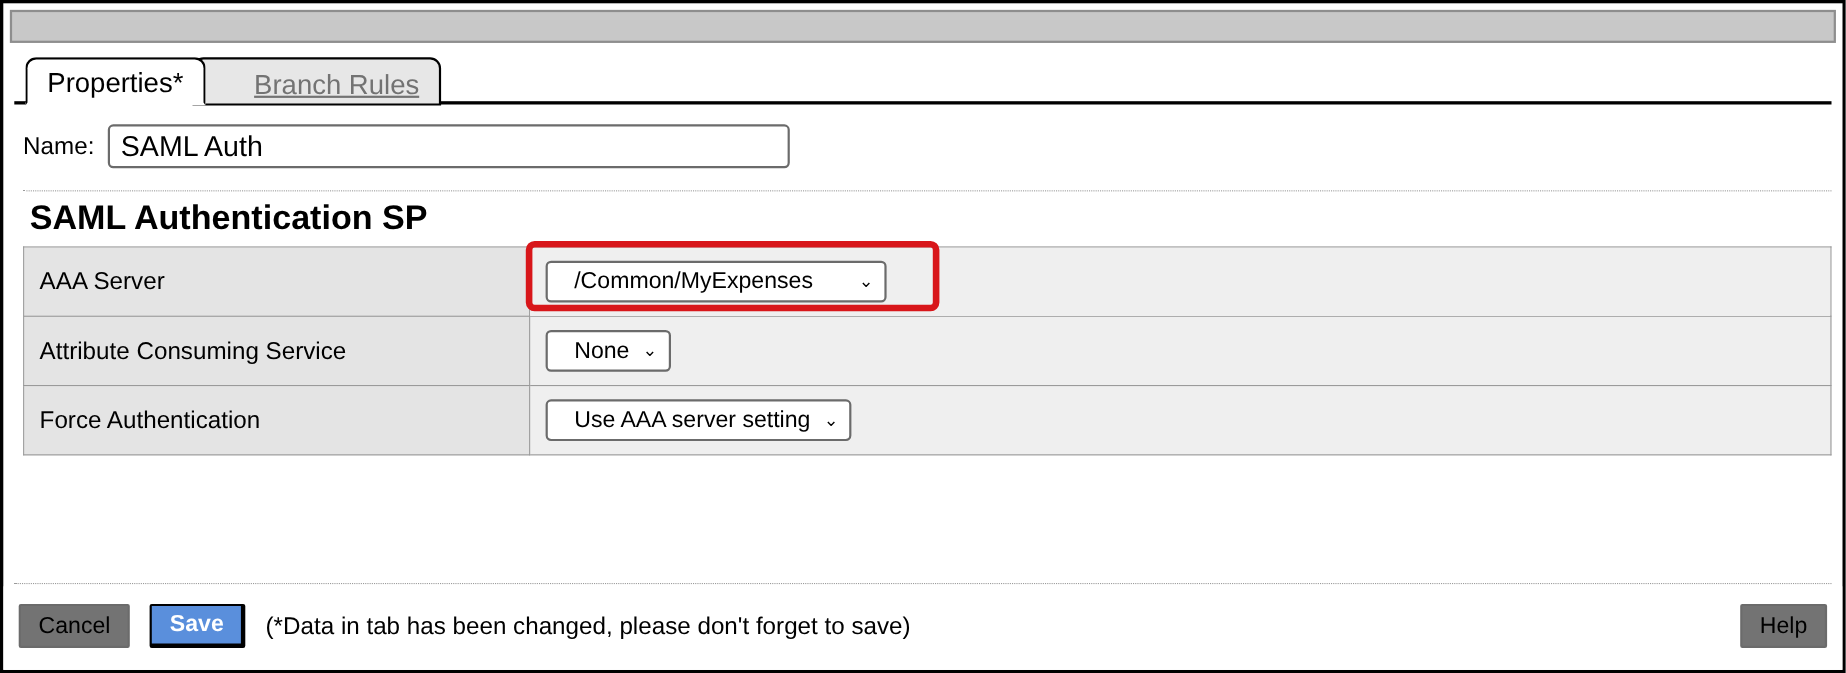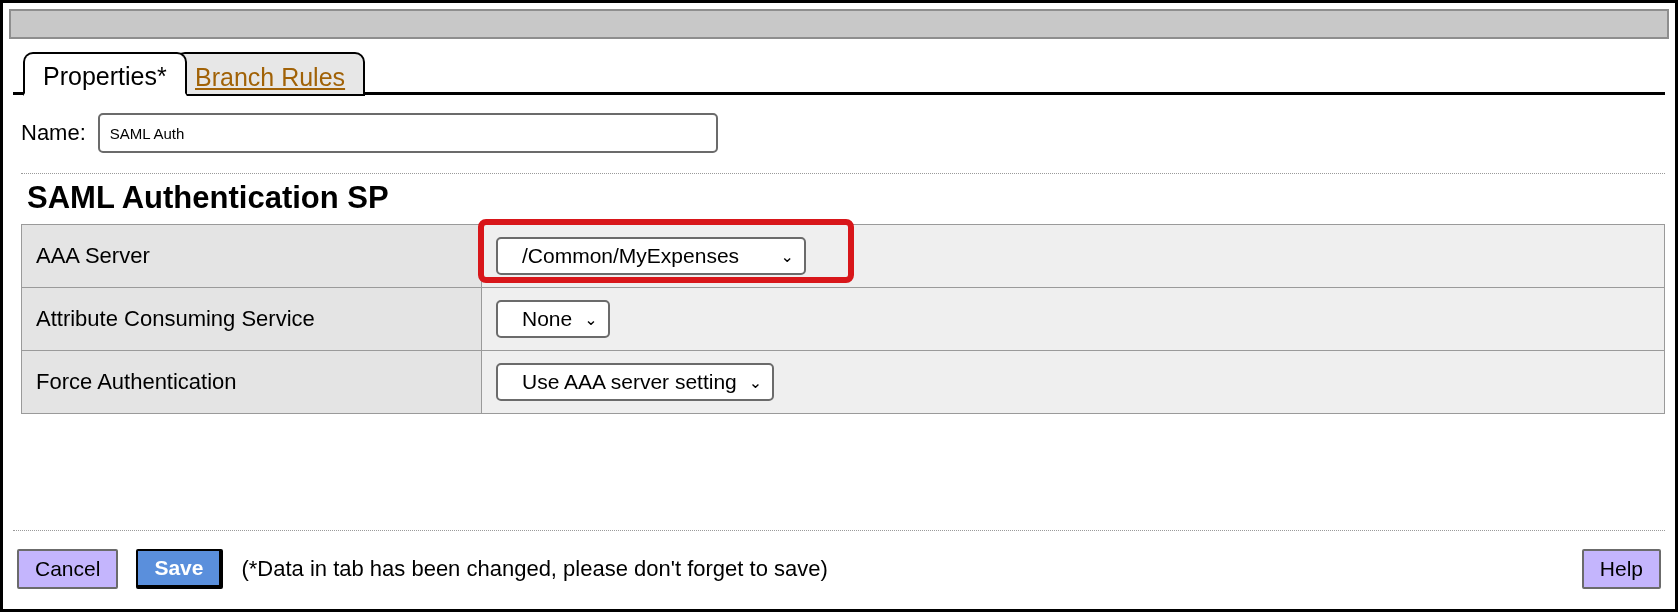--- a/index.html
+++ b/index.html
@@ -56,8 +56,9 @@
     z-index: 2;
   }
   .tab.inactive a {
-    color: #a16207;
+    color: #737373;
     text-decoration: underline;
+    margin-left: 36px;
   }
   .tab1 { left: 20px; }
   .tab2 { left: 172px; }

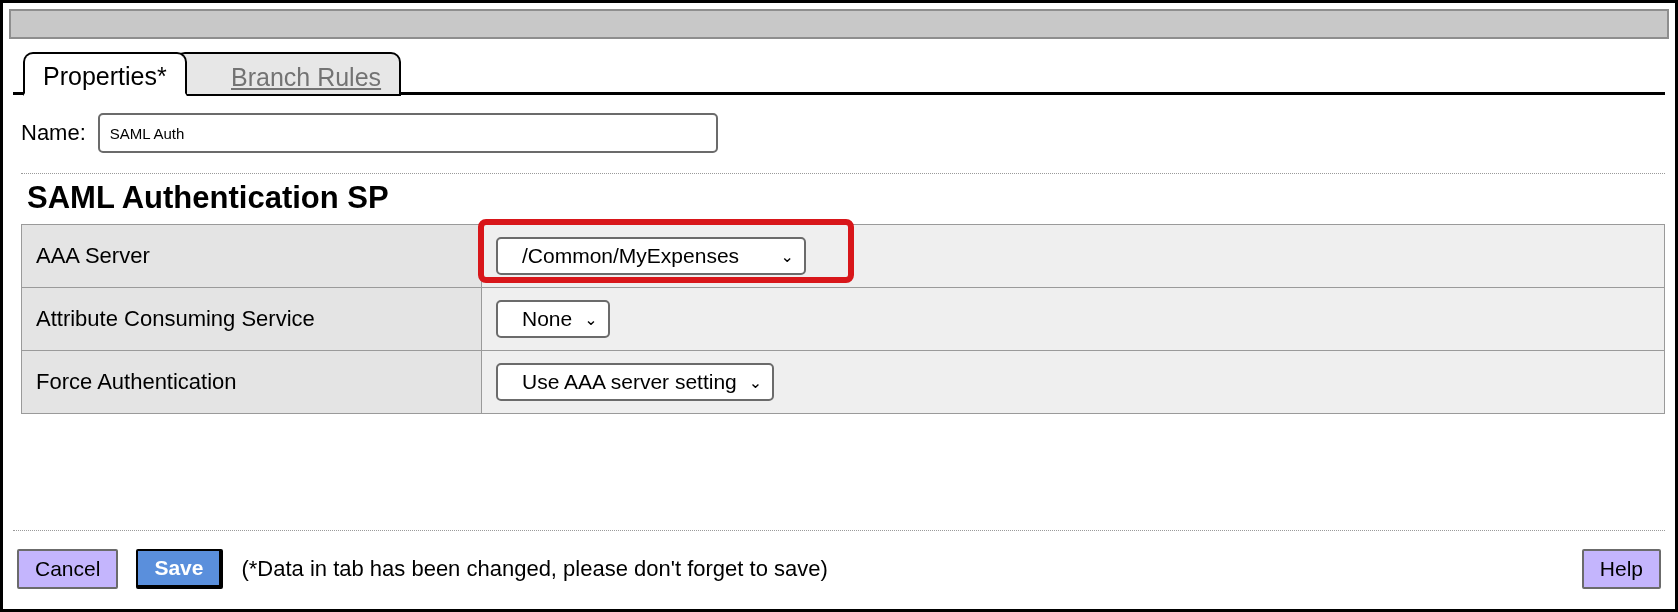--- a/index.html
+++ b/index.html
@@ -77,7 +77,7 @@
   .namerow input {
     height: 40px;
     width: 620px;
-    font-size: 15px;
+    font-size: 26px;
     padding: 2px 10px;
     border: 2px solid #6b6b6b;
     border-radius: 5px;

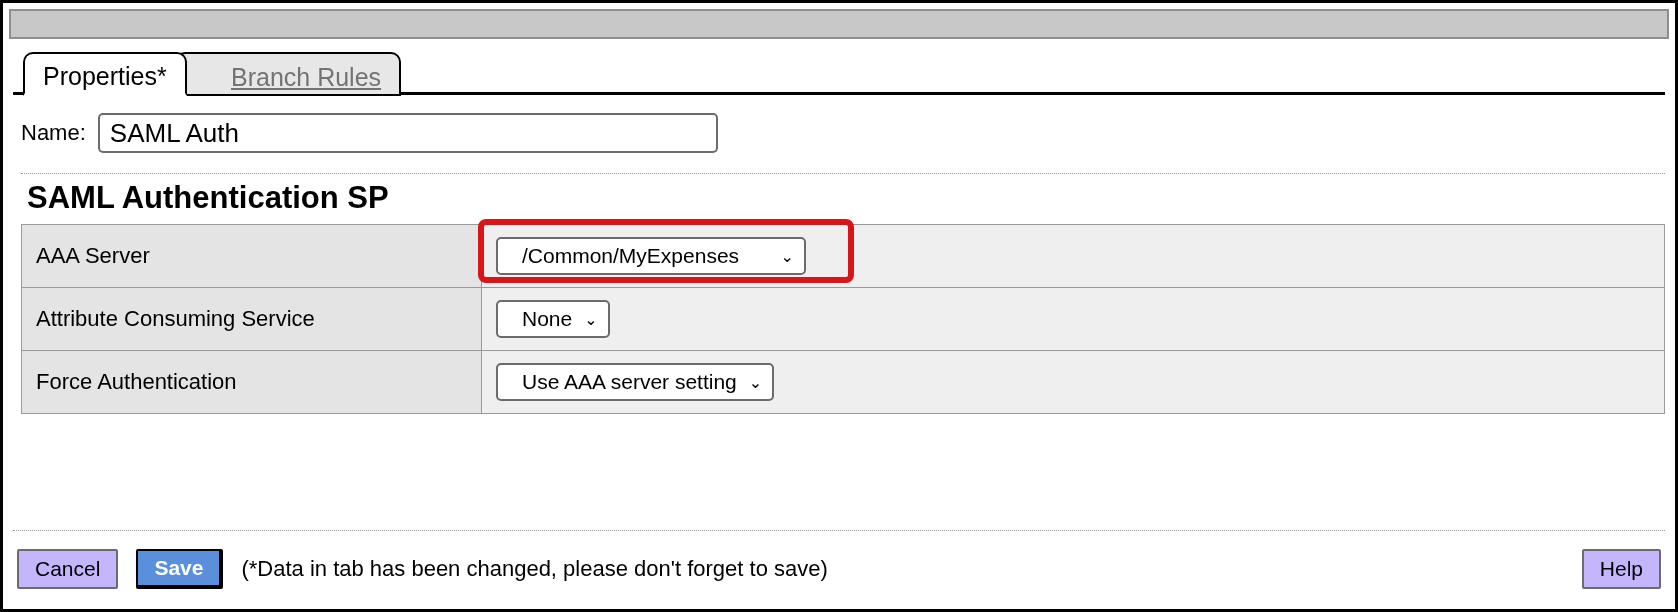--- a/index.html
+++ b/index.html
@@ -155,7 +155,7 @@
     padding: 0 16px;
     font-size: 21px;
     border: 2px solid #6b6b6b;
-    background: #c4b5fd;
+    background: #737373;
     cursor: pointer;
     border-radius: 2px;
   }

